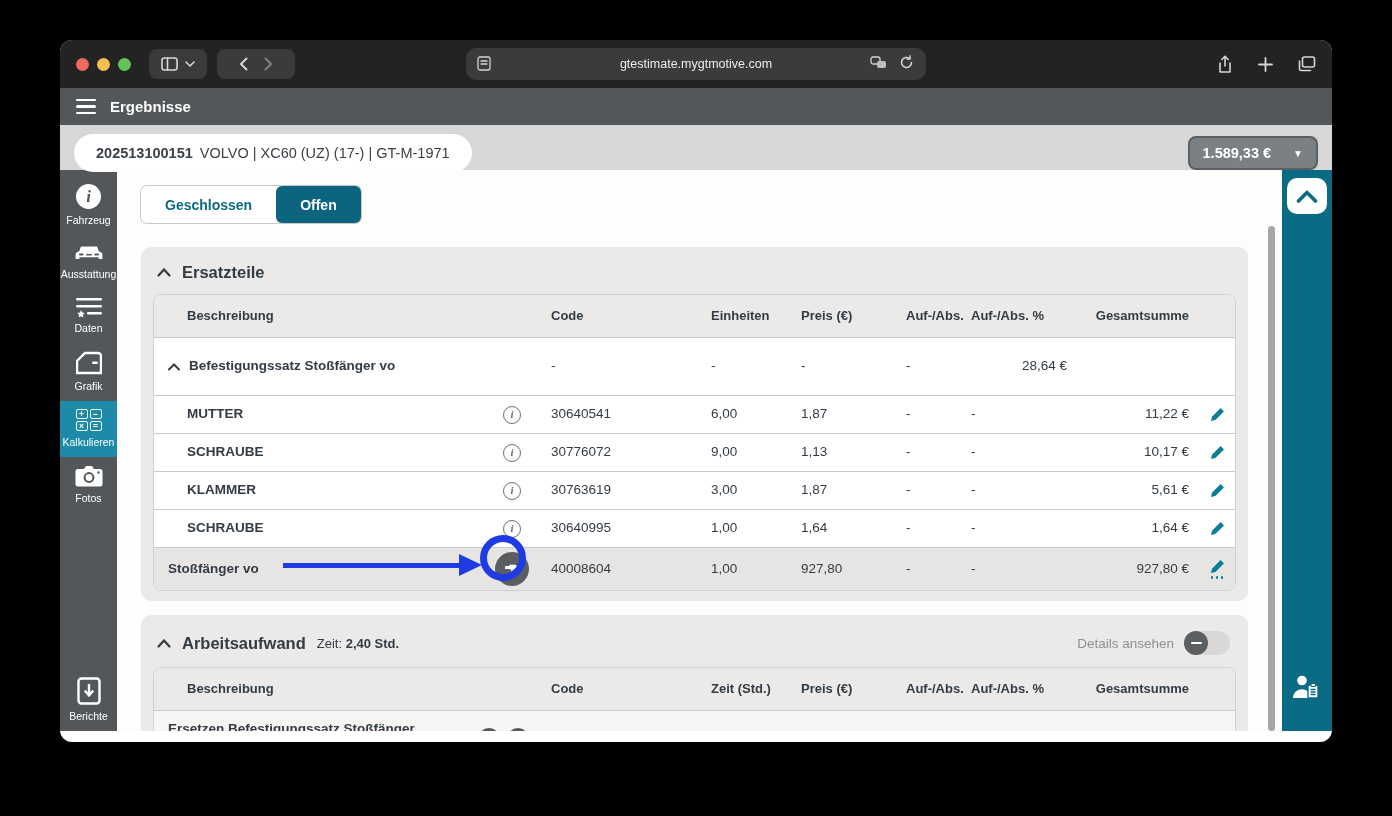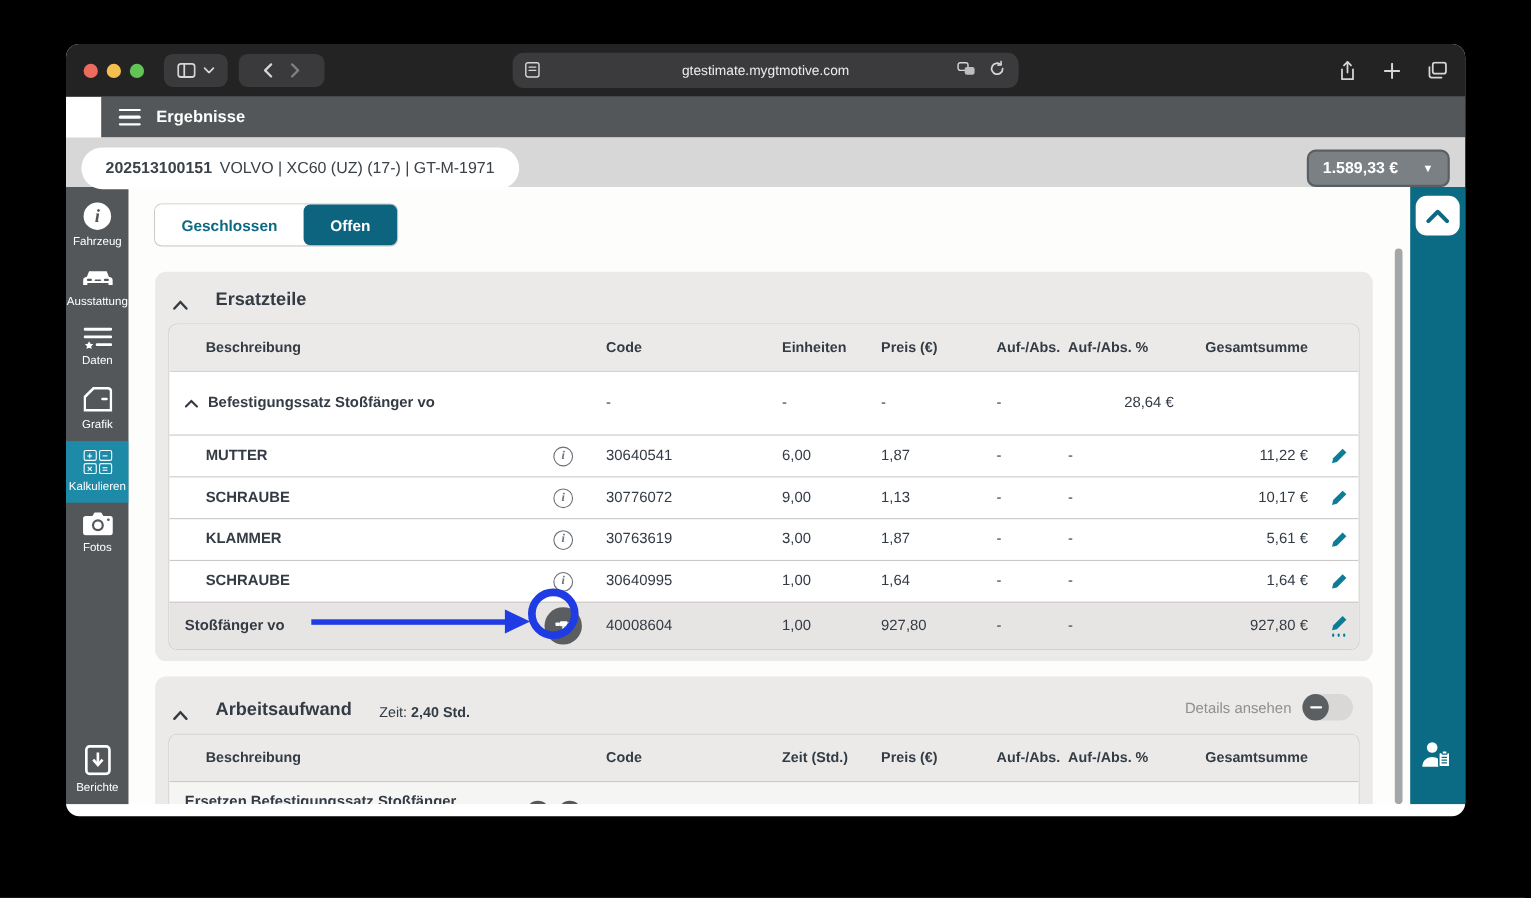--- a/index.html
+++ b/index.html
@@ -28,7 +28,7 @@
   .dim { opacity:.45; }
 
   
-  .appheader { height:37px; background:#53575a; display:flex; align-items:center; gap:14px; padding:0 16px;margin-left:32px; }
+  .appheader { height:37px; background:#53575a; display:flex; align-items:center; gap:14px; padding:0 16px; }
   .hamburger { display:flex; flex-direction:column; gap:4px; cursor:pointer; }
   .hamburger div { width:20px; height:2.6px; background:#fff; border-radius:2px; }
   .app-title { color:#fff; font-size:15px; font-weight:bold; }

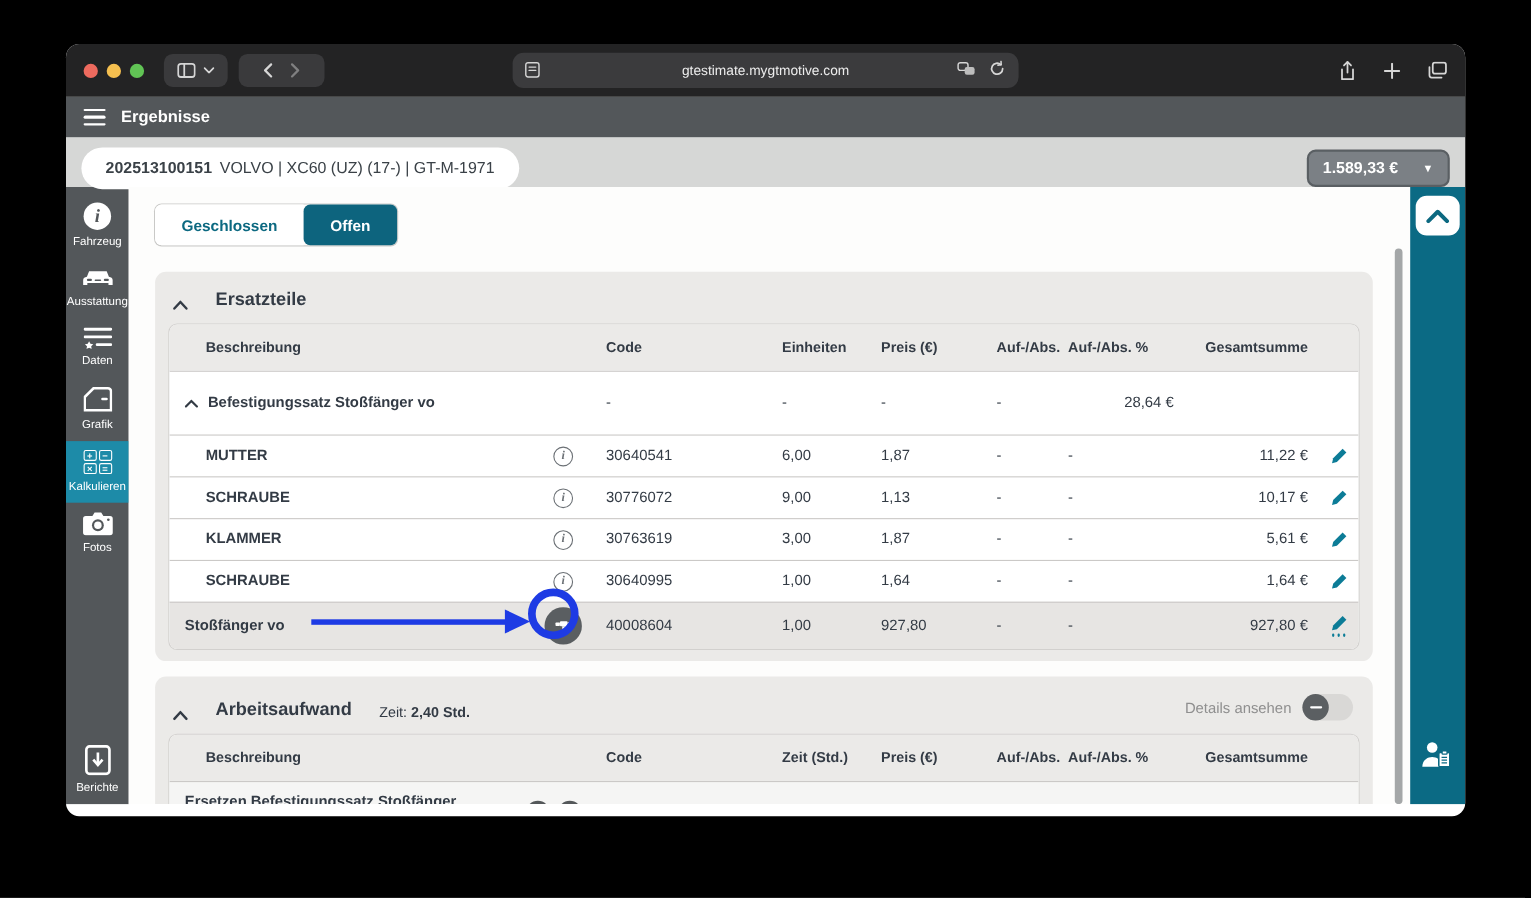--- a/index.html
+++ b/index.html
@@ -70,7 +70,7 @@
 
   
   .card { background:#ebeae8; border-radius:10px; padding:10px 12px 10px; margin-bottom:14px; position:relative; }
-  .card-head { display:flex; align-items:flex-end; gap:25px; padding:6px 6px 12px 4px; }
+  .card-head { display:flex; align-items:center; gap:11px; padding:6px 6px 12px 4px; }
   .card-title { font-size:16.5px; font-weight:bold; color:#333b45; }
   .chev-btn { cursor:pointer; display:flex; align-items:center; }
   .time-wrap { font-size:13px; color:#333b45; }

